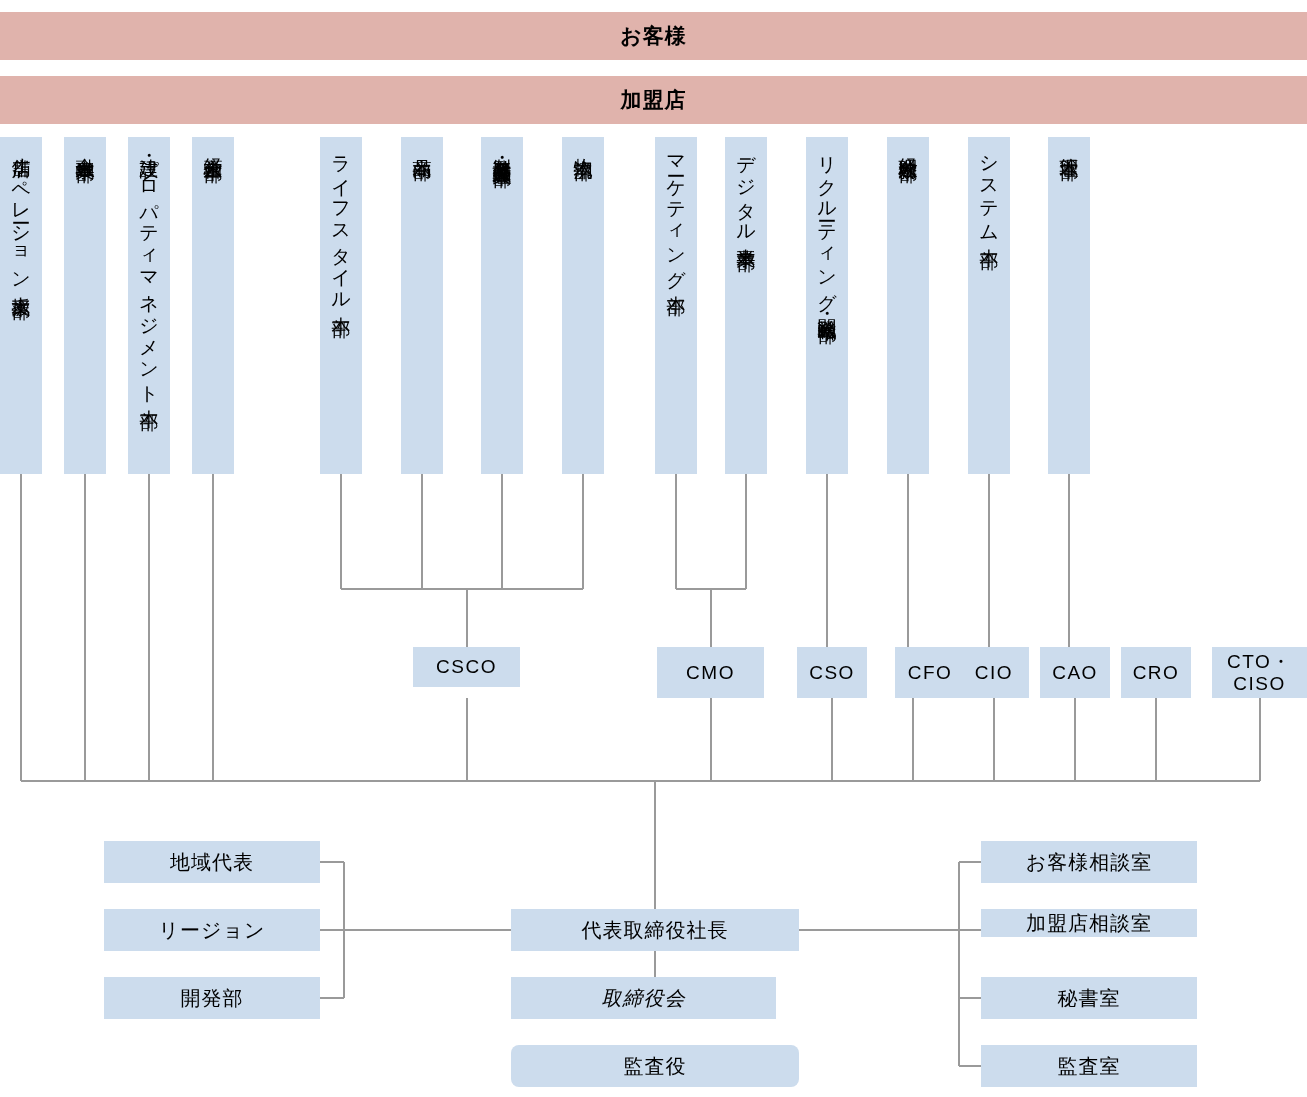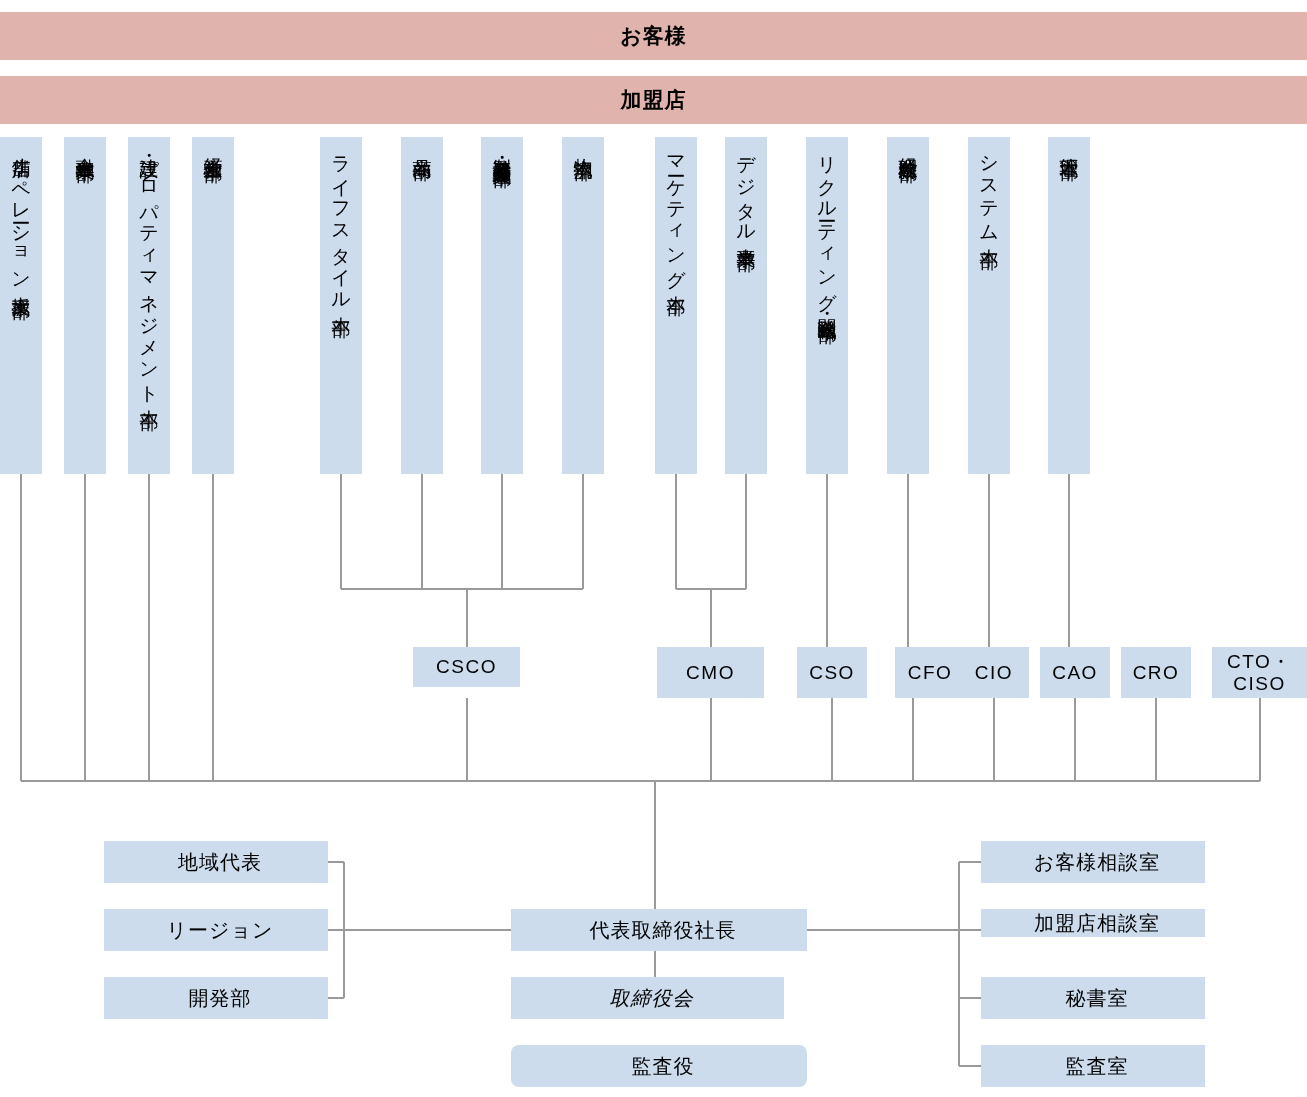--- a/index.html
+++ b/index.html
@@ -75,7 +75,6 @@
     text-align: center;
     font-size: 20px;
     letter-spacing: 1px;
-    padding-left: 8px;
   }
 
   

